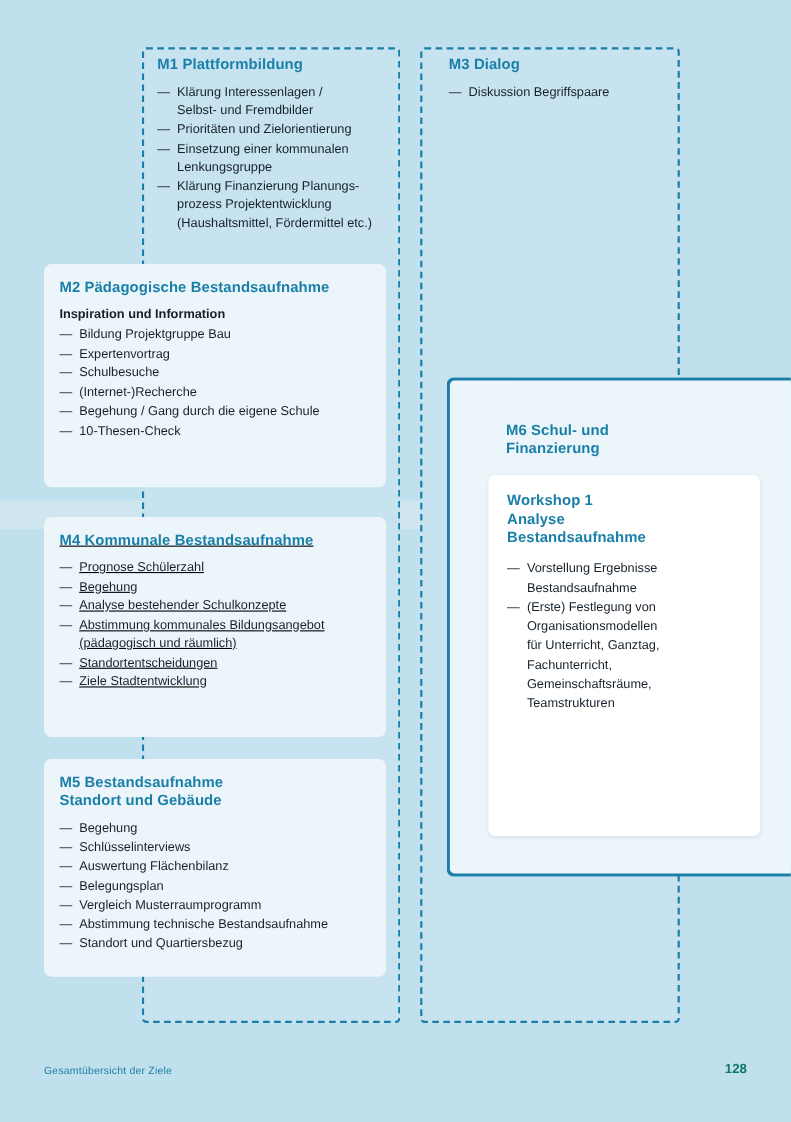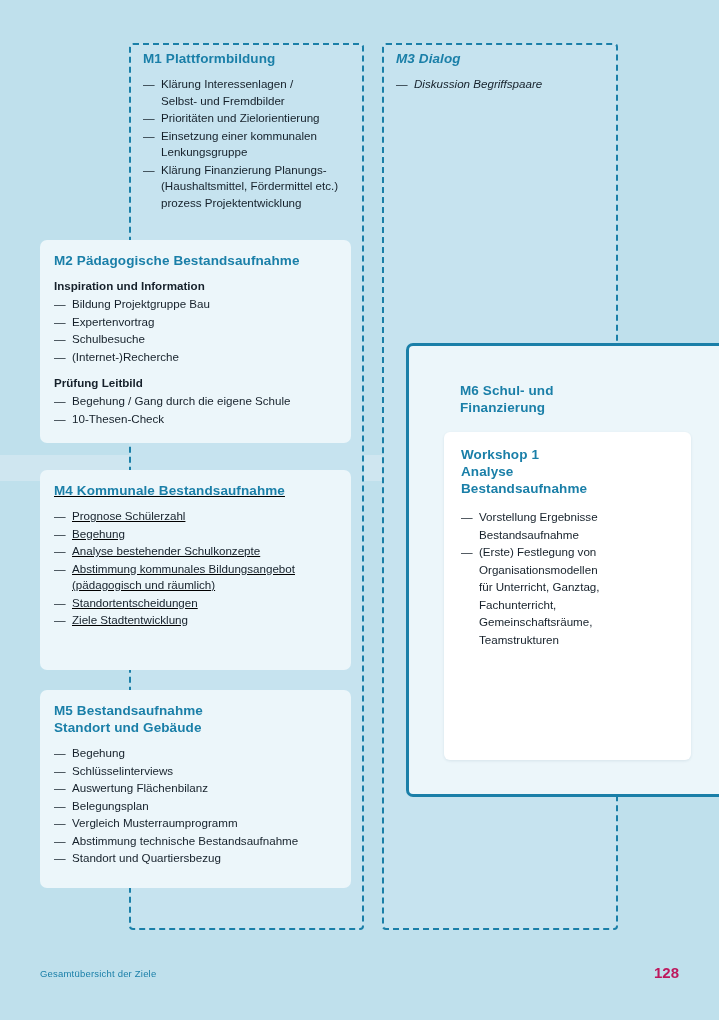--- a/index.html
+++ b/index.html
@@ -120,7 +120,7 @@
 
   
   .b-m1 { left: 143px; top: 50px;  width: 218px; }
-  .b-m3 { left: 396px; top: 50px;  width: 215px; font-style: italic; }
+  .b-m3 { left: 408px; top: 50px;  width: 215px; }
   .b-m2 { left: 54px;  top: 252px; width: 290px; }
   .b-m4 { left: 54px;  top: 482px; width: 292px; text-decoration: underline; }
   .b-m5 { left: 54px;  top: 702px; width: 292px; }

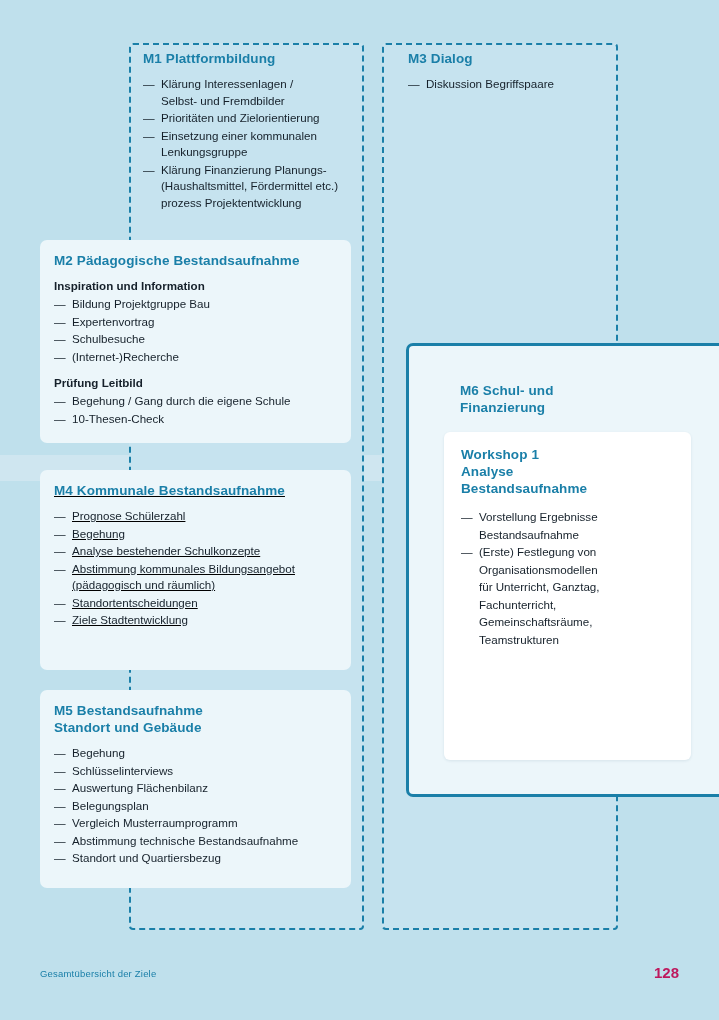--- a/index.html
+++ b/index.html
@@ -195,8 +195,8 @@
       <li>
         <span class="dash">—</span>
         <span>Klärung Finanzierung Planungs-</span>
+        <span class="cont">prozess Projektentwicklung</span>
         <span class="cont">(Haushaltsmittel, Fördermittel etc.)</span>
-        <span class="cont">prozess Projektentwicklung</span>
       </li>
     </ul>
   </div>

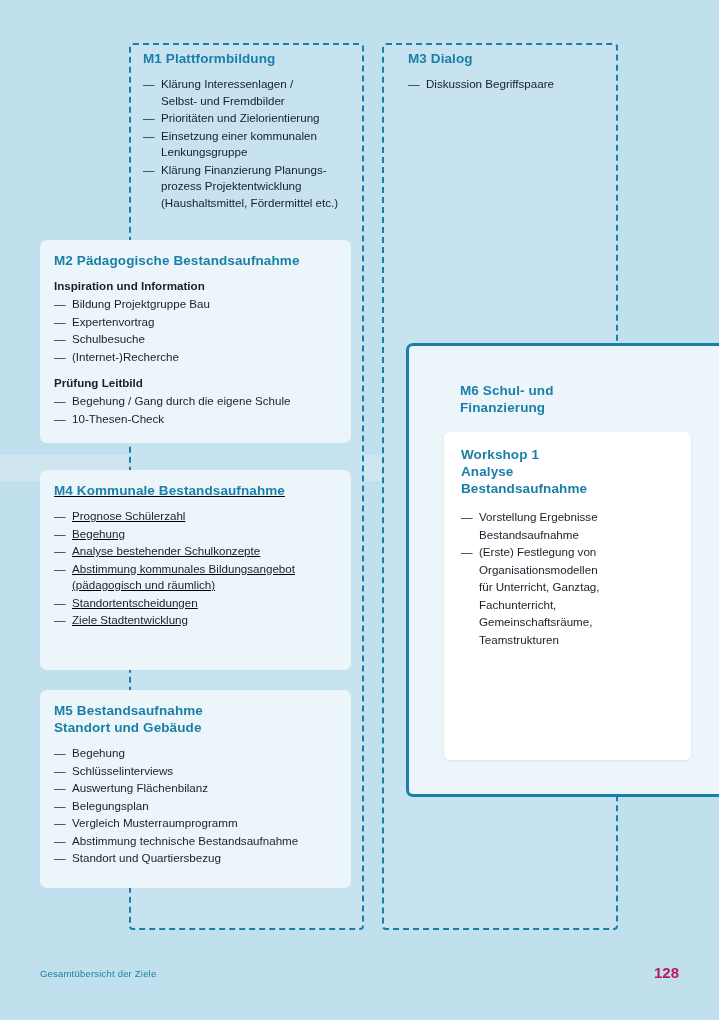--- a/index.html
+++ b/index.html
@@ -232,7 +232,6 @@
         <span>(Internet-)Recherche</span>
       </li>
     </ul>
-    <div class="sub spaced">Prüfung Leitbild</div>
     <ul class="items">
       <li>
         <span class="dash">—</span>

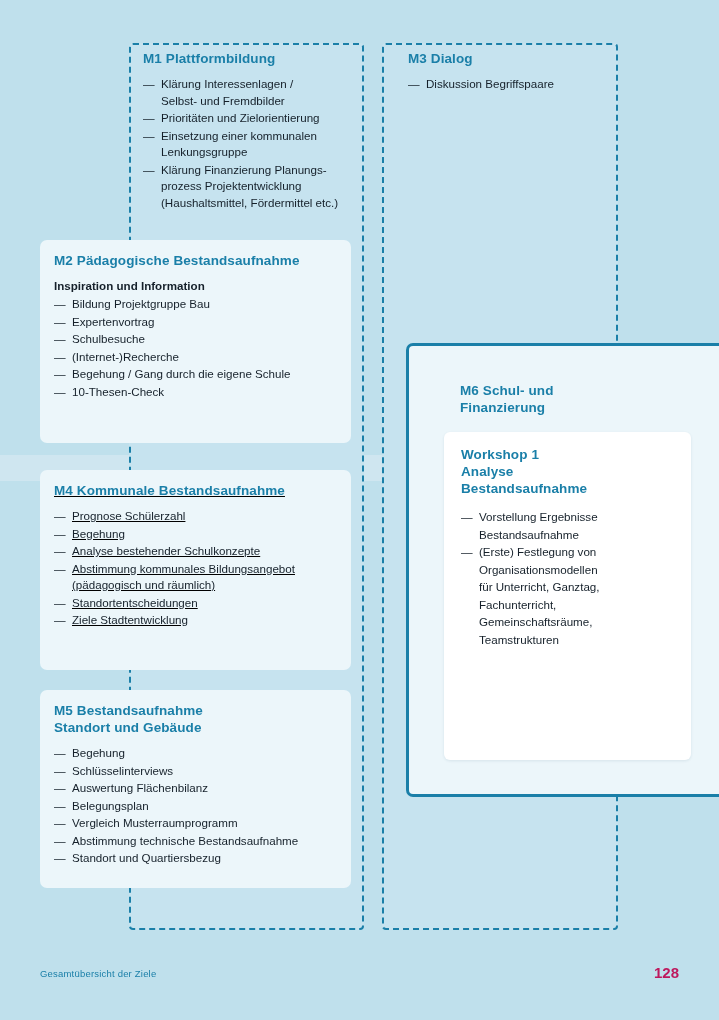--- a/index.html
+++ b/index.html
@@ -152,9 +152,9 @@
     position: absolute;
     right: 40px;
     top: 4px;
-    color: #be185d;
+    color: #0f766e;
     font-weight: bold;
-    font-size: 15px;
+    font-size: 12px;
   }
 </style>
 </head>

